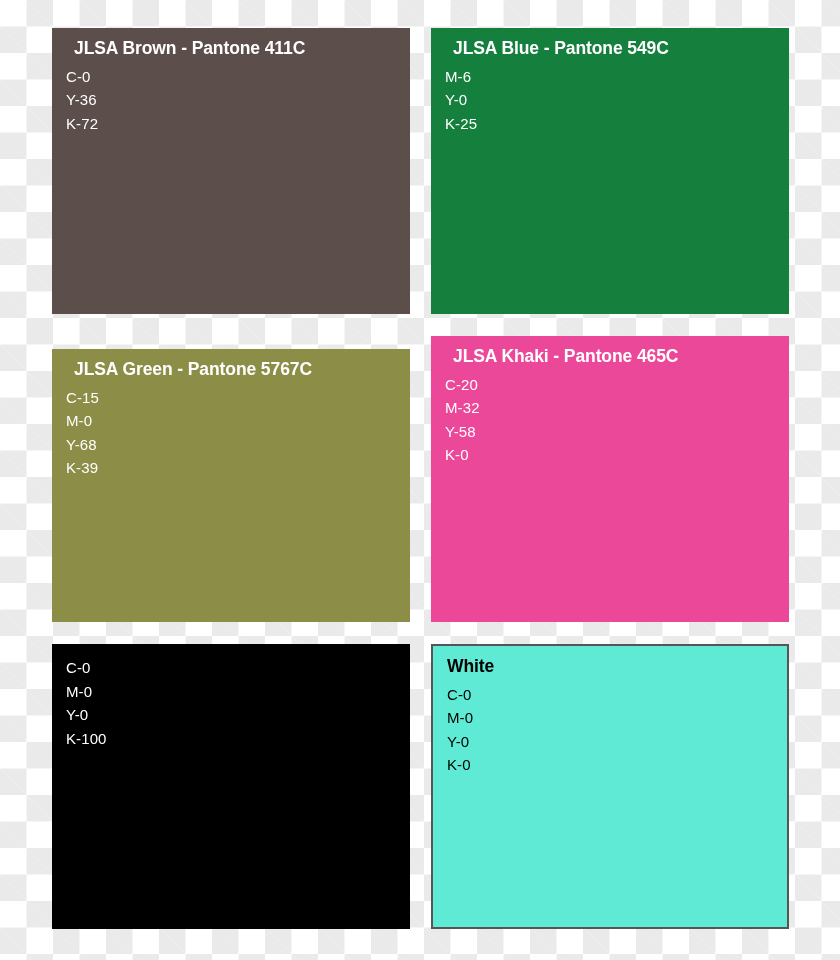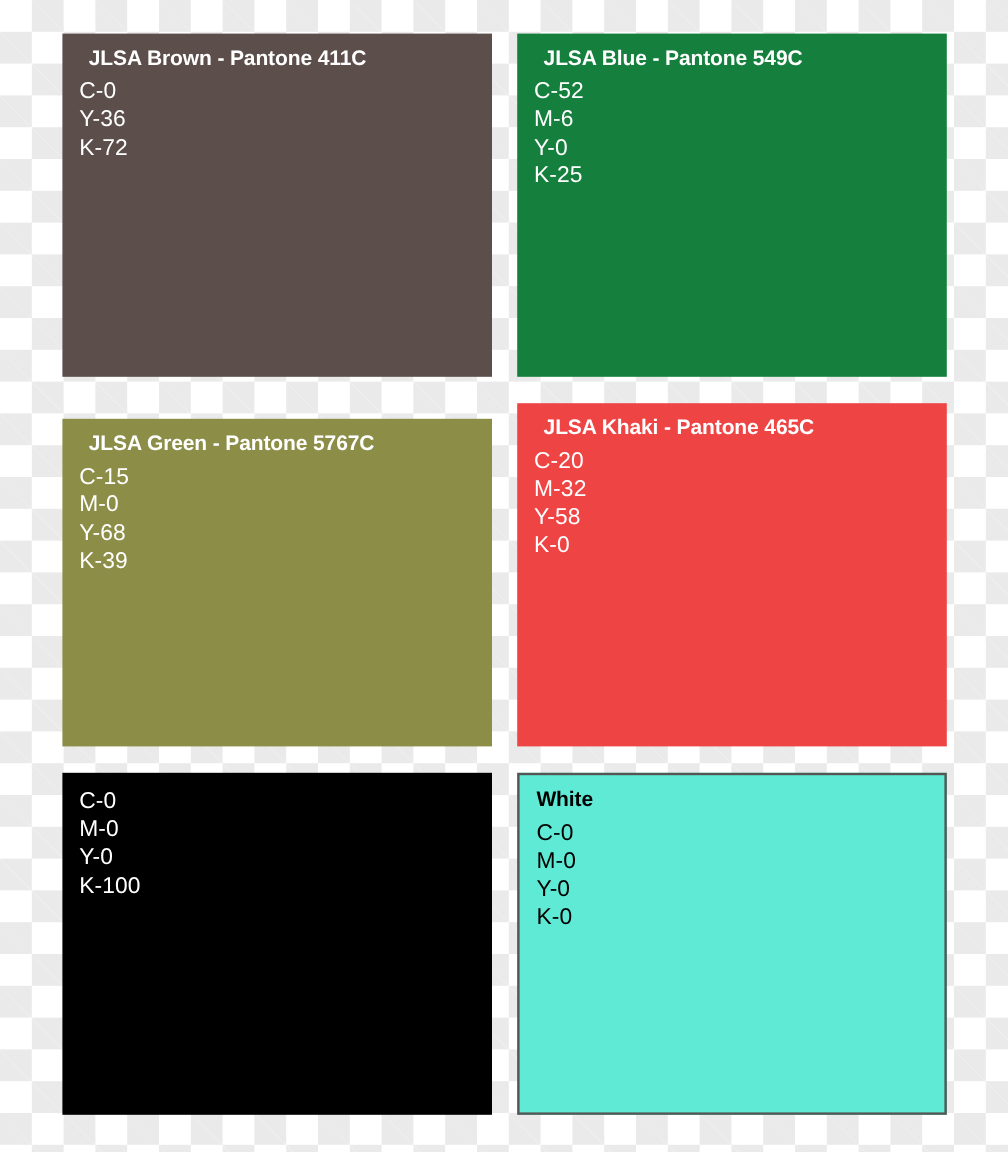--- a/index.html
+++ b/index.html
@@ -60,7 +60,7 @@
   }
 
   .cmyk-list li {
-    font-size: 19px;
+    font-size: 15px;
     font-weight: normal;
     line-height: 23.6px;
     letter-spacing: 0.1px;

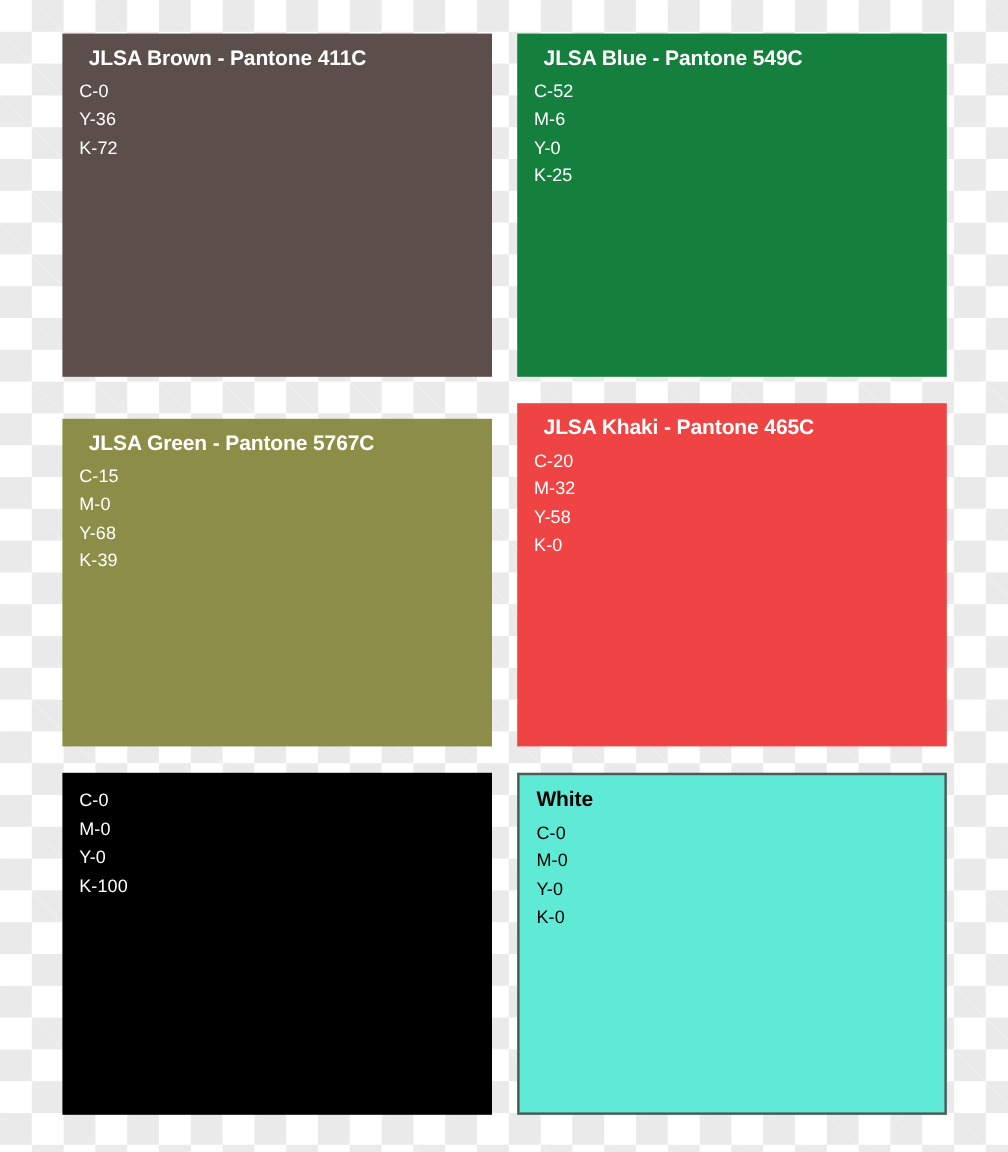--- a/index.html
+++ b/index.html
@@ -86,7 +86,6 @@
     <div class="swatch" style="background-color: #15803d; color: rgb(255, 255, 255);">
       <div class="swatch-title">JLSA Blue - Pantone 549C</div>
       <ul class="cmyk-list">
-        <li>C-52</li>
         <li>M-6</li>
         <li>Y-0</li>
         <li>K-25</li>

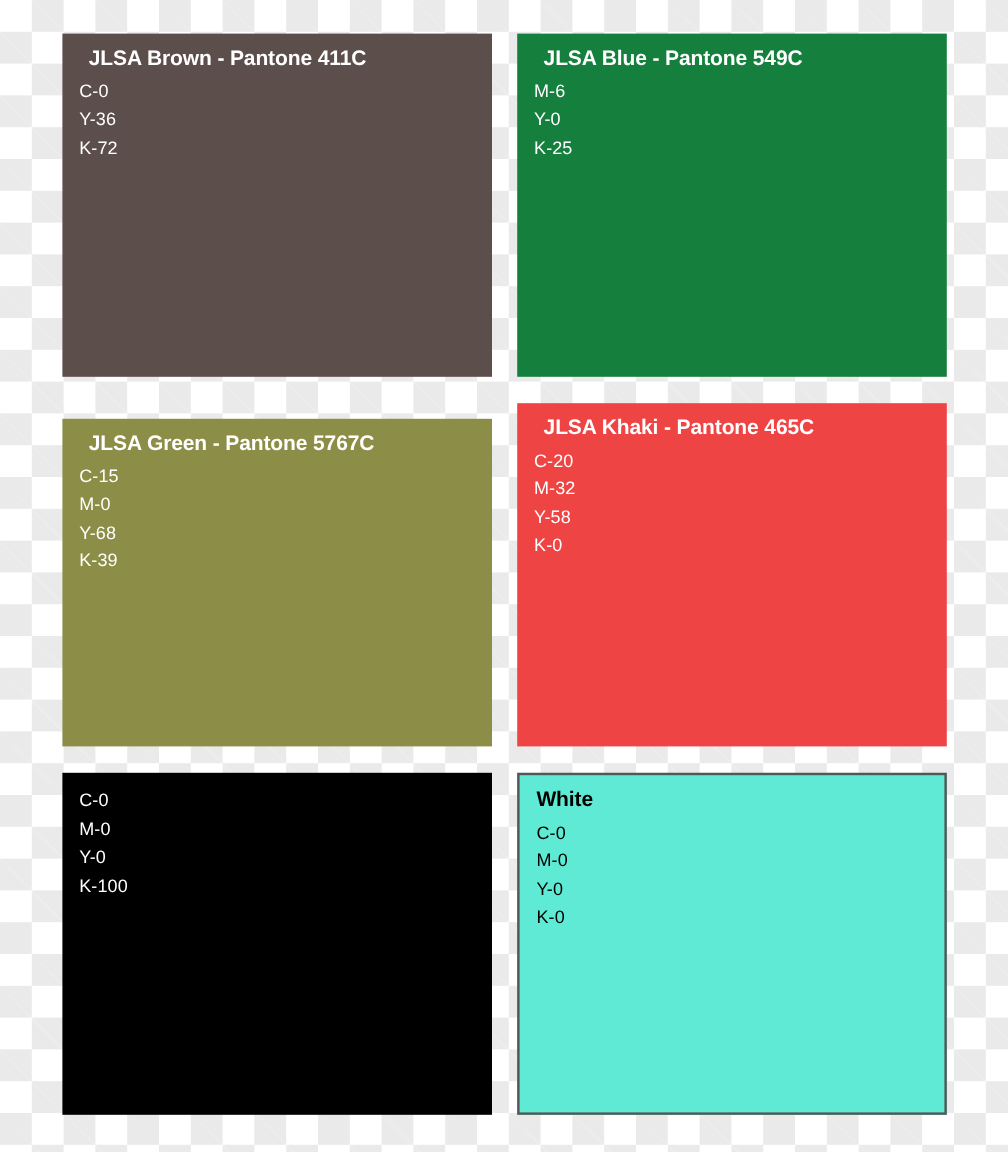--- a/index.html
+++ b/index.html
@@ -100,7 +100,7 @@
         <li>K-39</li>
       </ul>
     </div>
-    <div class="swatch" style="background-color: #ef4444; color: rgb(255, 255, 255);">
+    <div class="swatch" style="background-color: #ec4899; color: rgb(255, 255, 255);">
       <div class="swatch-title">JLSA Khaki - Pantone 465C</div>
       <ul class="cmyk-list">
         <li>C-20</li>

